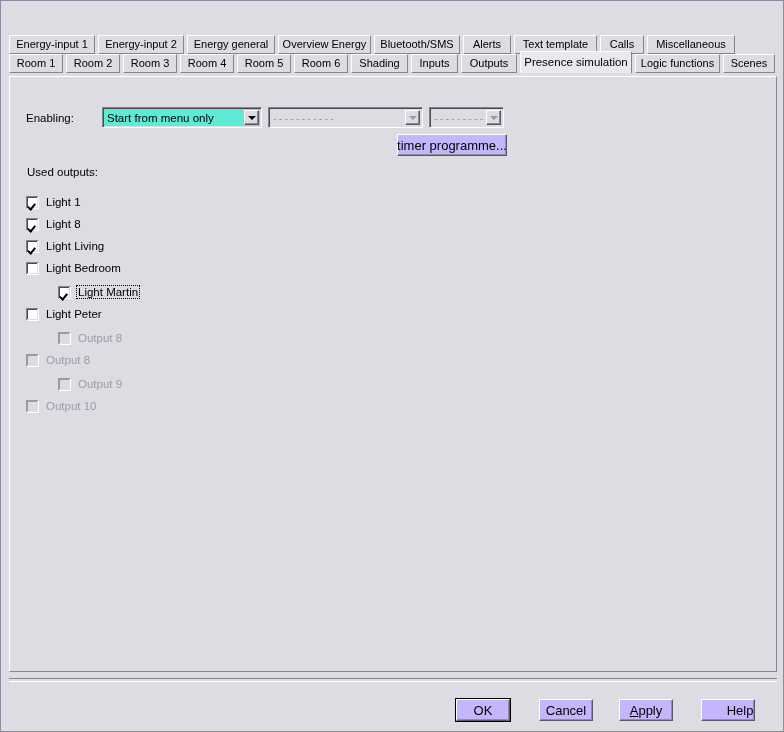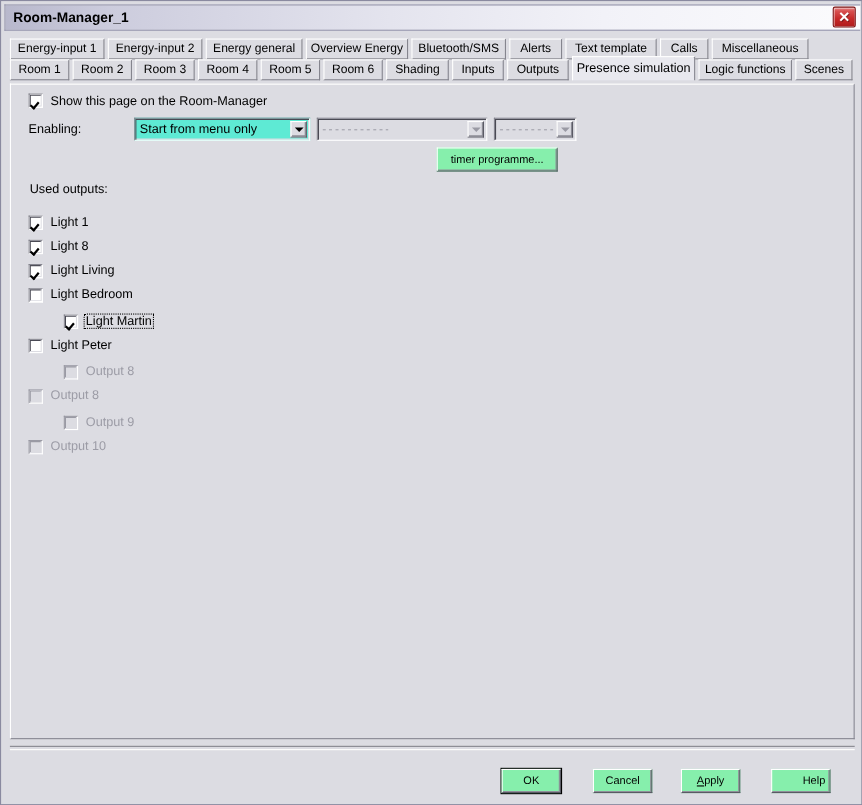--- a/index.html
+++ b/index.html
@@ -318,12 +318,6 @@
 
 <div id="app">
 
-  <div class="titlebar">
-    <span class="titlebar-text">Room-Manager_1</span>
-    <div class="close-btn">
-      <span class="x">✕</span>
-    </div>
-  </div>
 
   <div class="tabstrip">
     <div class="tabrow row1" id="tabrow1"><div class="tab" style="width: 86px;"><span>Energy-input 1</span></div><div class="tab" style="width: 86px;"><span>Energy-input 2</span></div><div class="tab" style="width: 88px;"><span>Energy general</span></div><div class="tab" style="width: 93px;"><span>Overview Energy</span></div><div class="tab" style="width: 86px;"><span>Bluetooth/SMS</span></div><div class="tab" style="width: 48px;"><span>Alerts</span></div><div class="tab" style="width: 83px;"><span>Text template</span></div><div class="tab" style="width: 44px;"><span>Calls</span></div><div class="tab" style="width: 88px;"><span>Miscellaneous</span></div></div>

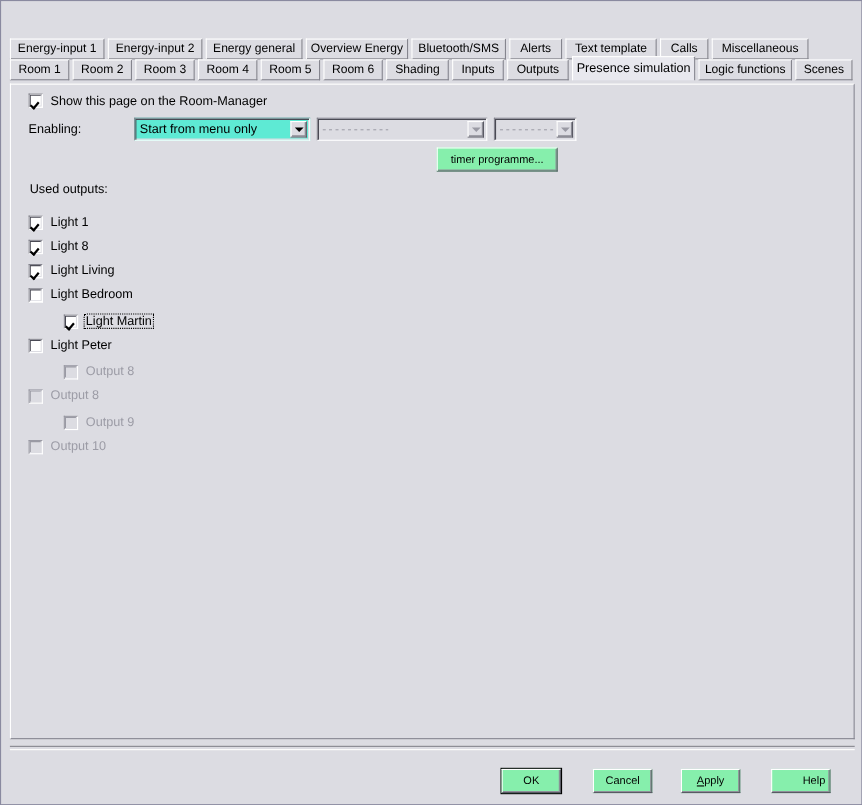--- a/index.html
+++ b/index.html
@@ -326,10 +326,6 @@
 
   <div class="content-panel">
 
-    <div class="row-show">
-      <div class="cb checked"></div>
-      <span class="cb-label">Show this page on the Room-Manager</span>
-    </div>
 
     <div class="row-enabling">
       <span class="lbl" style="width:96px;display:inline-block;">Enabling:</span>

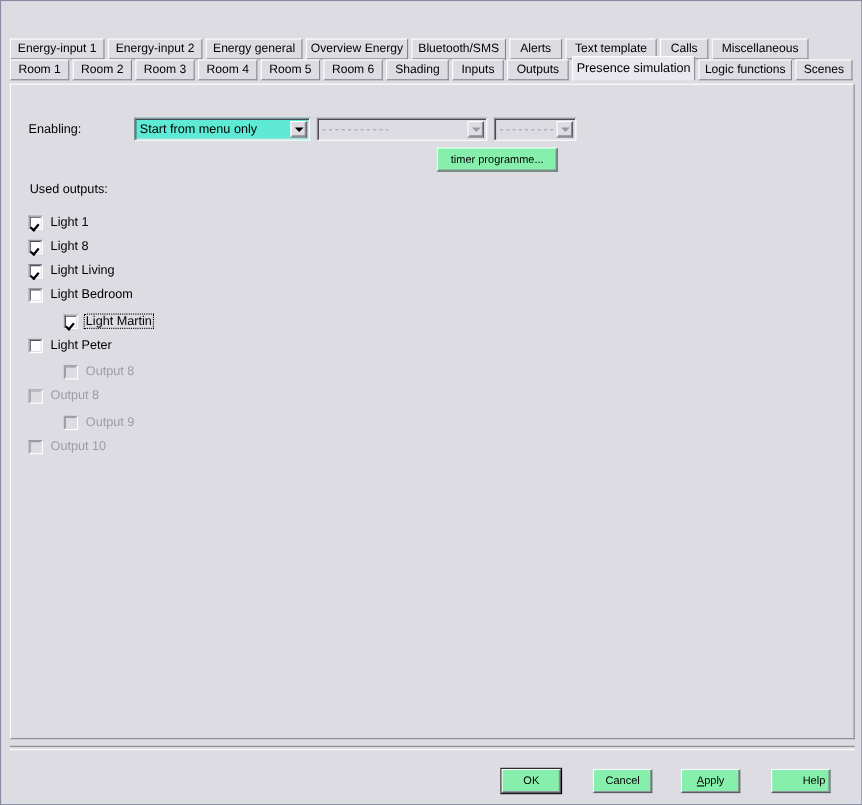--- a/index.html
+++ b/index.html
@@ -328,7 +328,7 @@
 
 
     <div class="row-enabling">
-      <span class="lbl" style="width:96px;display:inline-block;">Enabling:</span>
+      <span class="lbl" style="width:76px;display:inline-block;">Enabling:</span>
 
       <div class="combo" style="width:160px;">
         <span class="combo-text">Start from menu only</span>

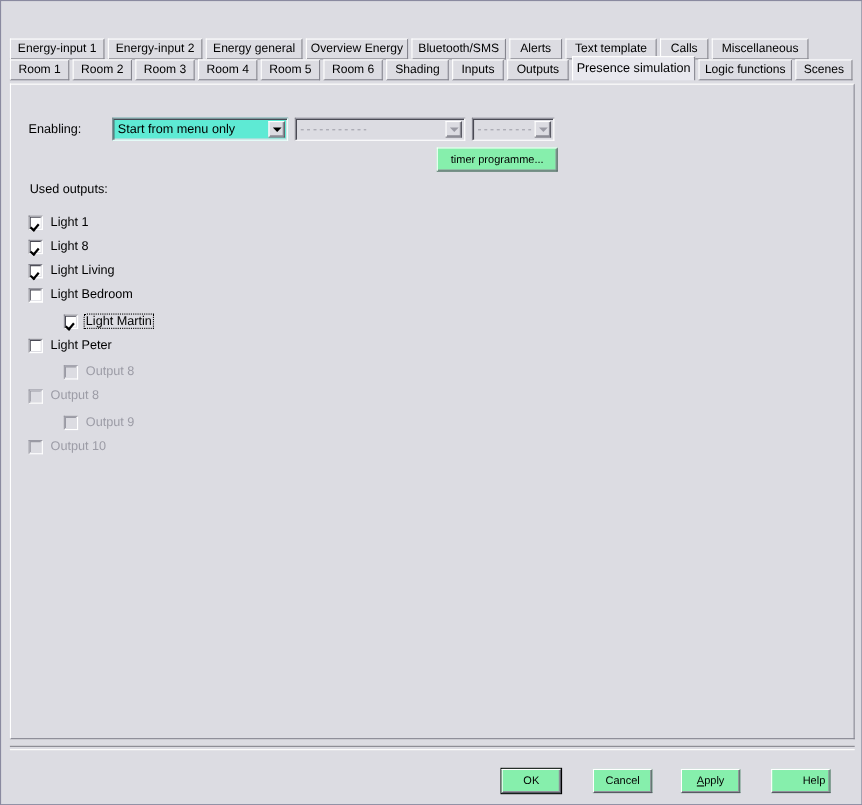--- a/index.html
+++ b/index.html
@@ -248,14 +248,14 @@
   
   .btn {
     box-sizing: border-box;
-    background: #86efac;
+    background: #c4b5fd;
     border-top: 1px solid #ffffff;
     border-left: 1px solid #ffffff;
     border-right: 1px solid #5a5a64;
     border-bottom: 1px solid #5a5a64;
     box-shadow: inset -1px -1px 0 #90909a;
     font-family: "Liberation Sans", sans-serif;
-    font-size: 10px;
+    font-size: 13px;
     color: #000000;
     text-align: center;
     cursor: default;

